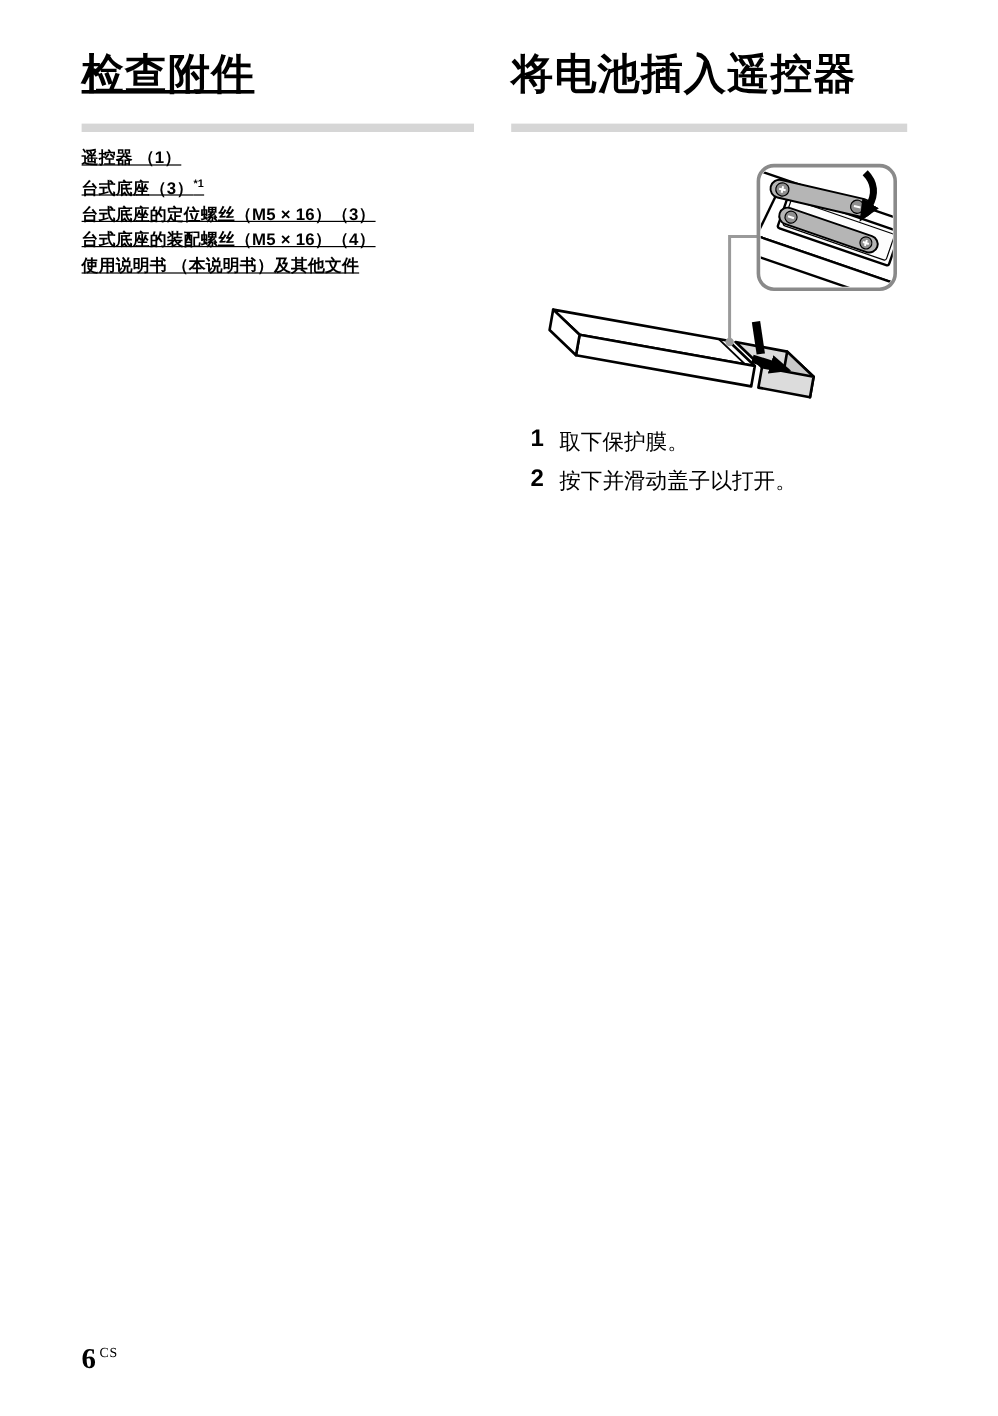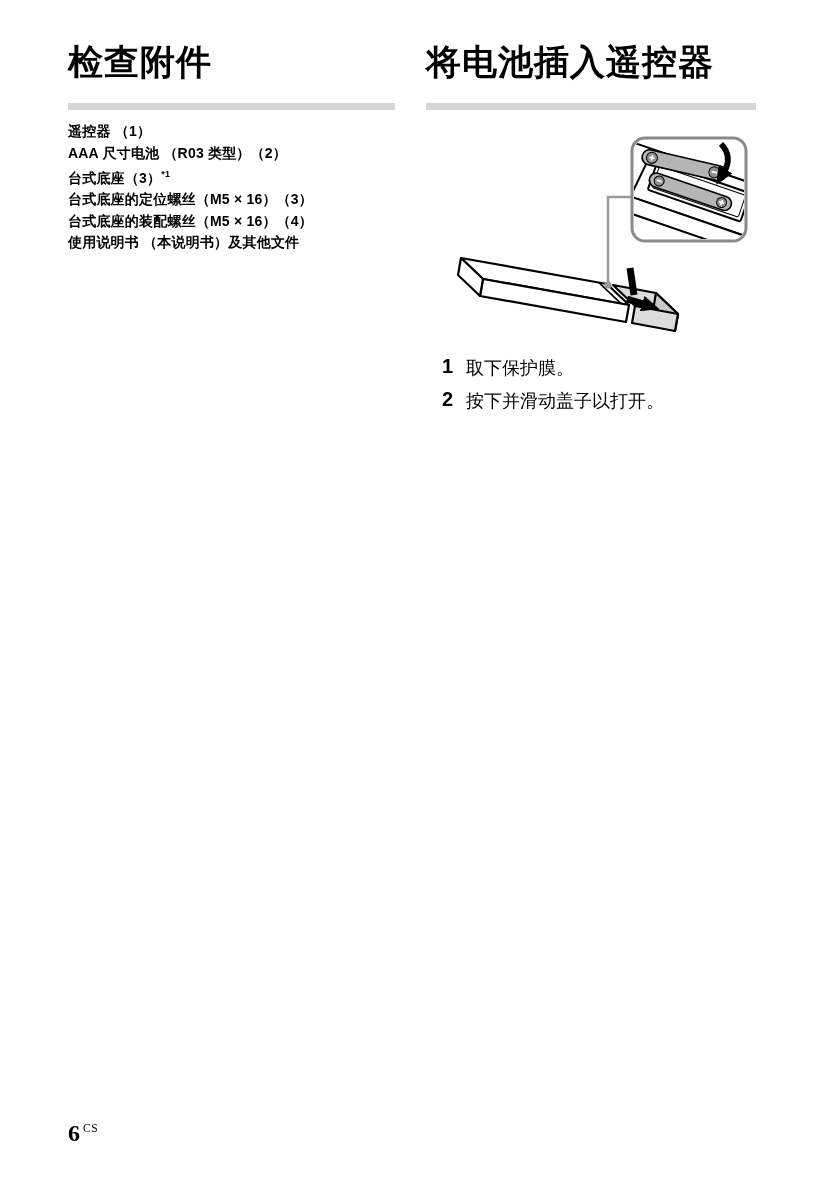--- a/index.html
+++ b/index.html
@@ -14,7 +14,7 @@
   }
 
   .col { position: absolute; top: 40px; }
-  .col-left  { left: 68px;  width: 327px; }
+  .col-left  { left: 68px;  width: 327px; text-decoration: underline; }
   .col-right { left: 426px; width: 330px; }
 
   .section-heading {

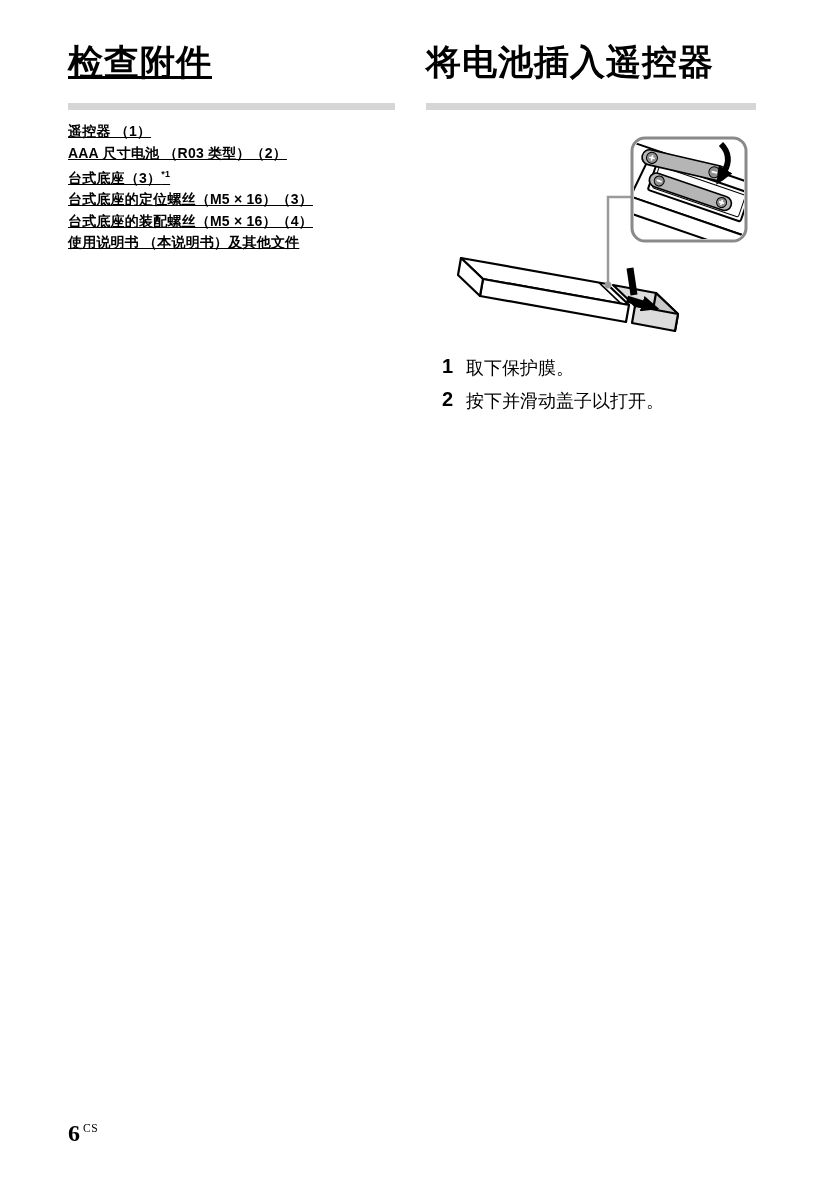--- a/index.html
+++ b/index.html
@@ -100,7 +100,6 @@
 
     <div class="acc-list">
       <div class="acc-item">遥控器 （1）</div>
-      <div class="acc-item">AAA 尺寸电池 （R03 类型）（2）</div>
       <div class="acc-item"><span>台式底座（3）</span><sup>*1</sup></div>
       <div class="acc-item">台式底座的定位螺丝（M5 × 16）（3）</div>
       <div class="acc-item">台式底座的装配螺丝（M5 × 16）（4）</div>

